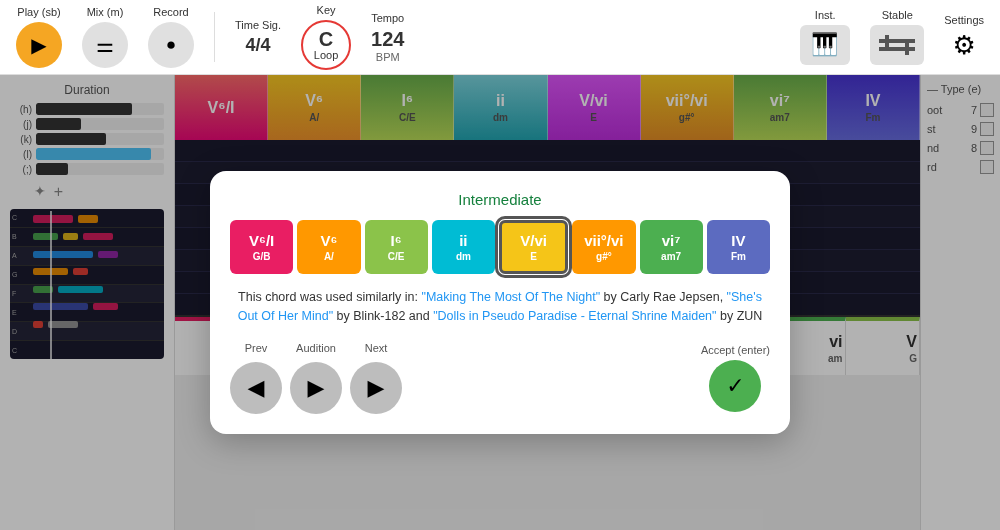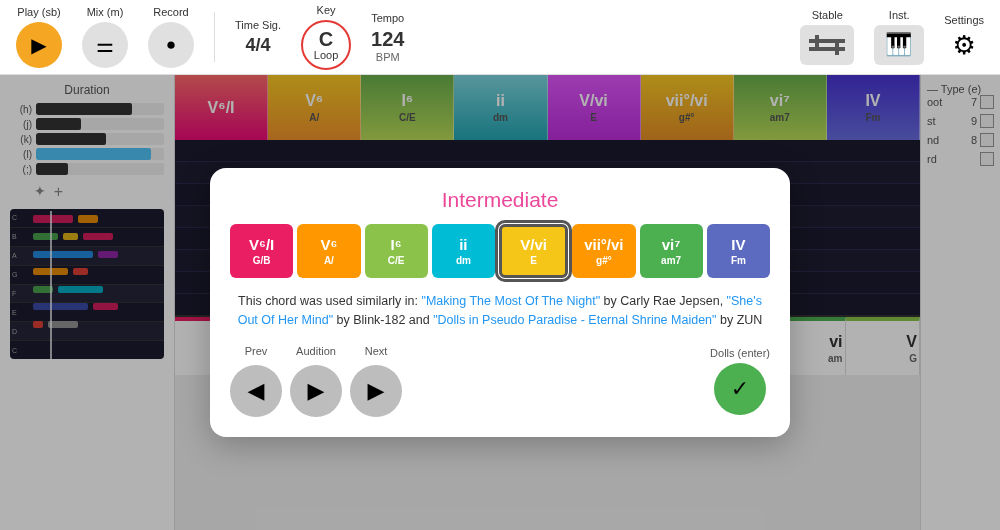--- a/index.html
+++ b/index.html
@@ -418,6 +418,11 @@
   <div class="toolbar-spacer"></div>
 
   <div class="toolbar-group">
+    <span class="toolbar-label">Inst.</span>
+    <button class="inst-btn">🎹</button>
+  </div>
+
+  <div class="toolbar-group">
     <span class="toolbar-label">Stable</span>
     <button class="inst-btn" style="width:54px;height:40px;font-size:18px;">
       <svg width="36" height="28" viewBox="0 0 36 28">
@@ -427,11 +432,6 @@
         <rect x="26" y="12" width="4" height="12" fill="#555"></rect>
       </svg>
     </button>
-  </div>
-
-  <div class="toolbar-group">
-    <span class="toolbar-label">Inst.</span>
-    <button class="inst-btn">🎹</button>
   </div>
 
   <div class="toolbar-group">

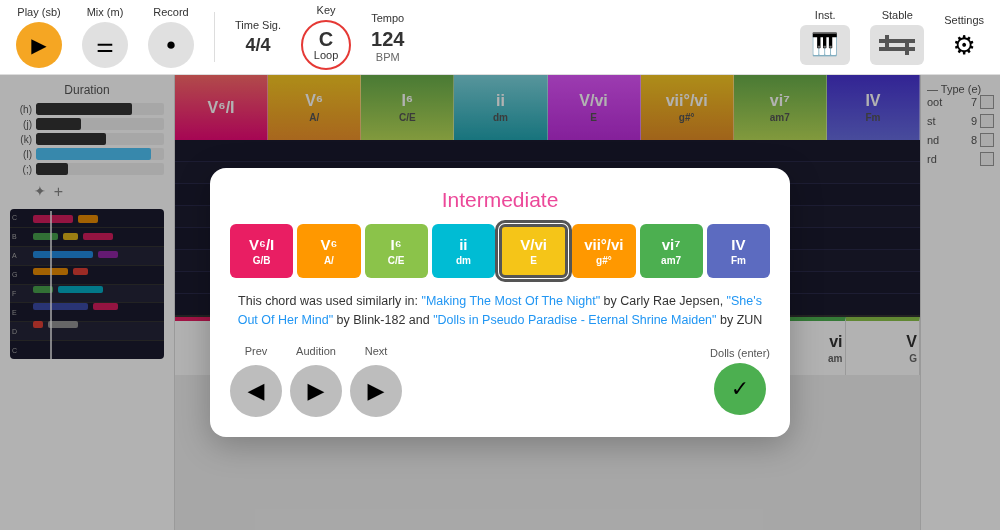--- a/index.html
+++ b/index.html
@@ -232,6 +232,7 @@
     .right-panel-title {
       font-size: 11px;
       color: #555;
+      margin-bottom: 8px;
     }
     .type-row {
       display: flex;

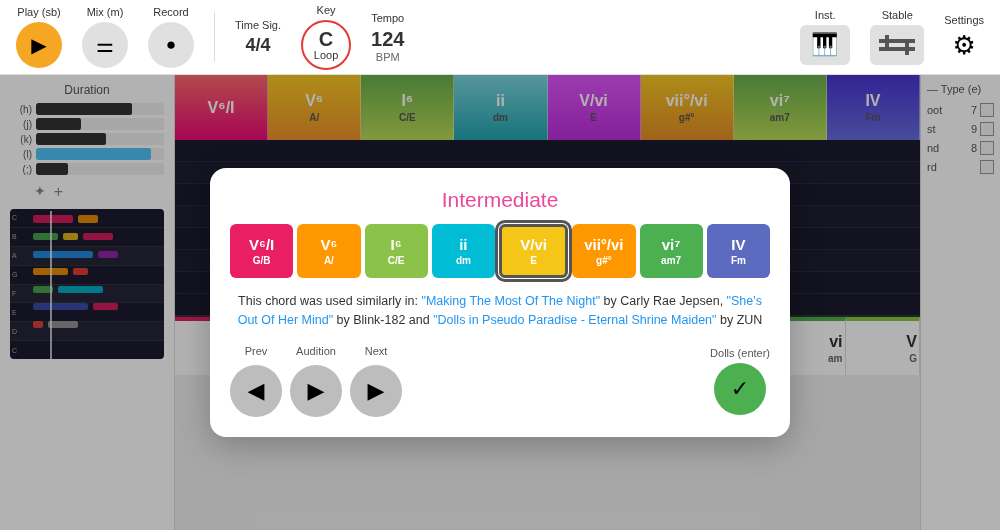--- a/index.html
+++ b/index.html
@@ -271,8 +271,8 @@
     }
     .modal-title {
       text-align: center;
-      font-size: 21px;
-      color: #ec4899;
+      font-size: 15px;
+      color: #15803d;
       margin-bottom: 12px;
     }
 

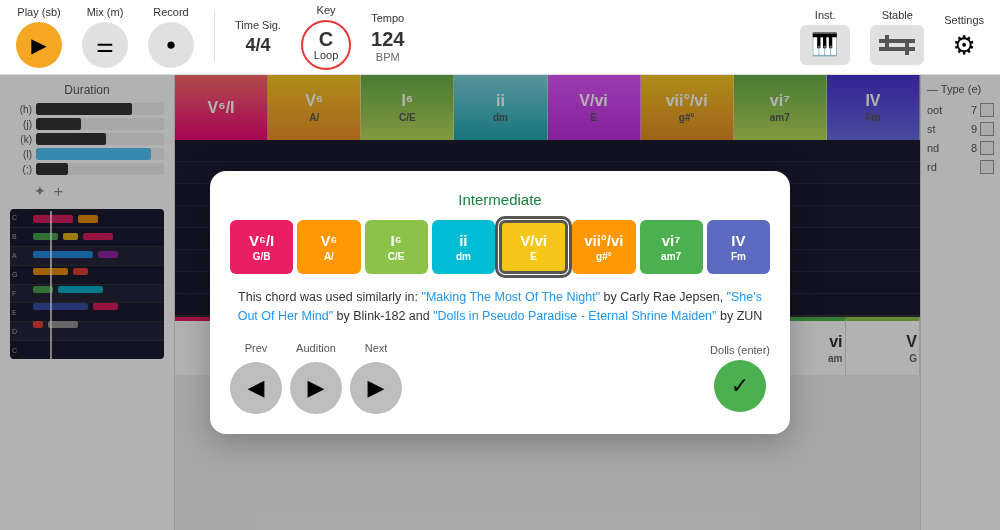--- a/index.html
+++ b/index.html
@@ -720,7 +720,7 @@
         </div>
 
         <div class="modal-btn-group">
-          <span class="modal-btn-label">Dolls (enter)</span>
+          <span class="modal-btn-label">Accept (enter)</span>
           <button class="modal-circle-btn btn-accept">✓</button>
         </div>
       </div>

